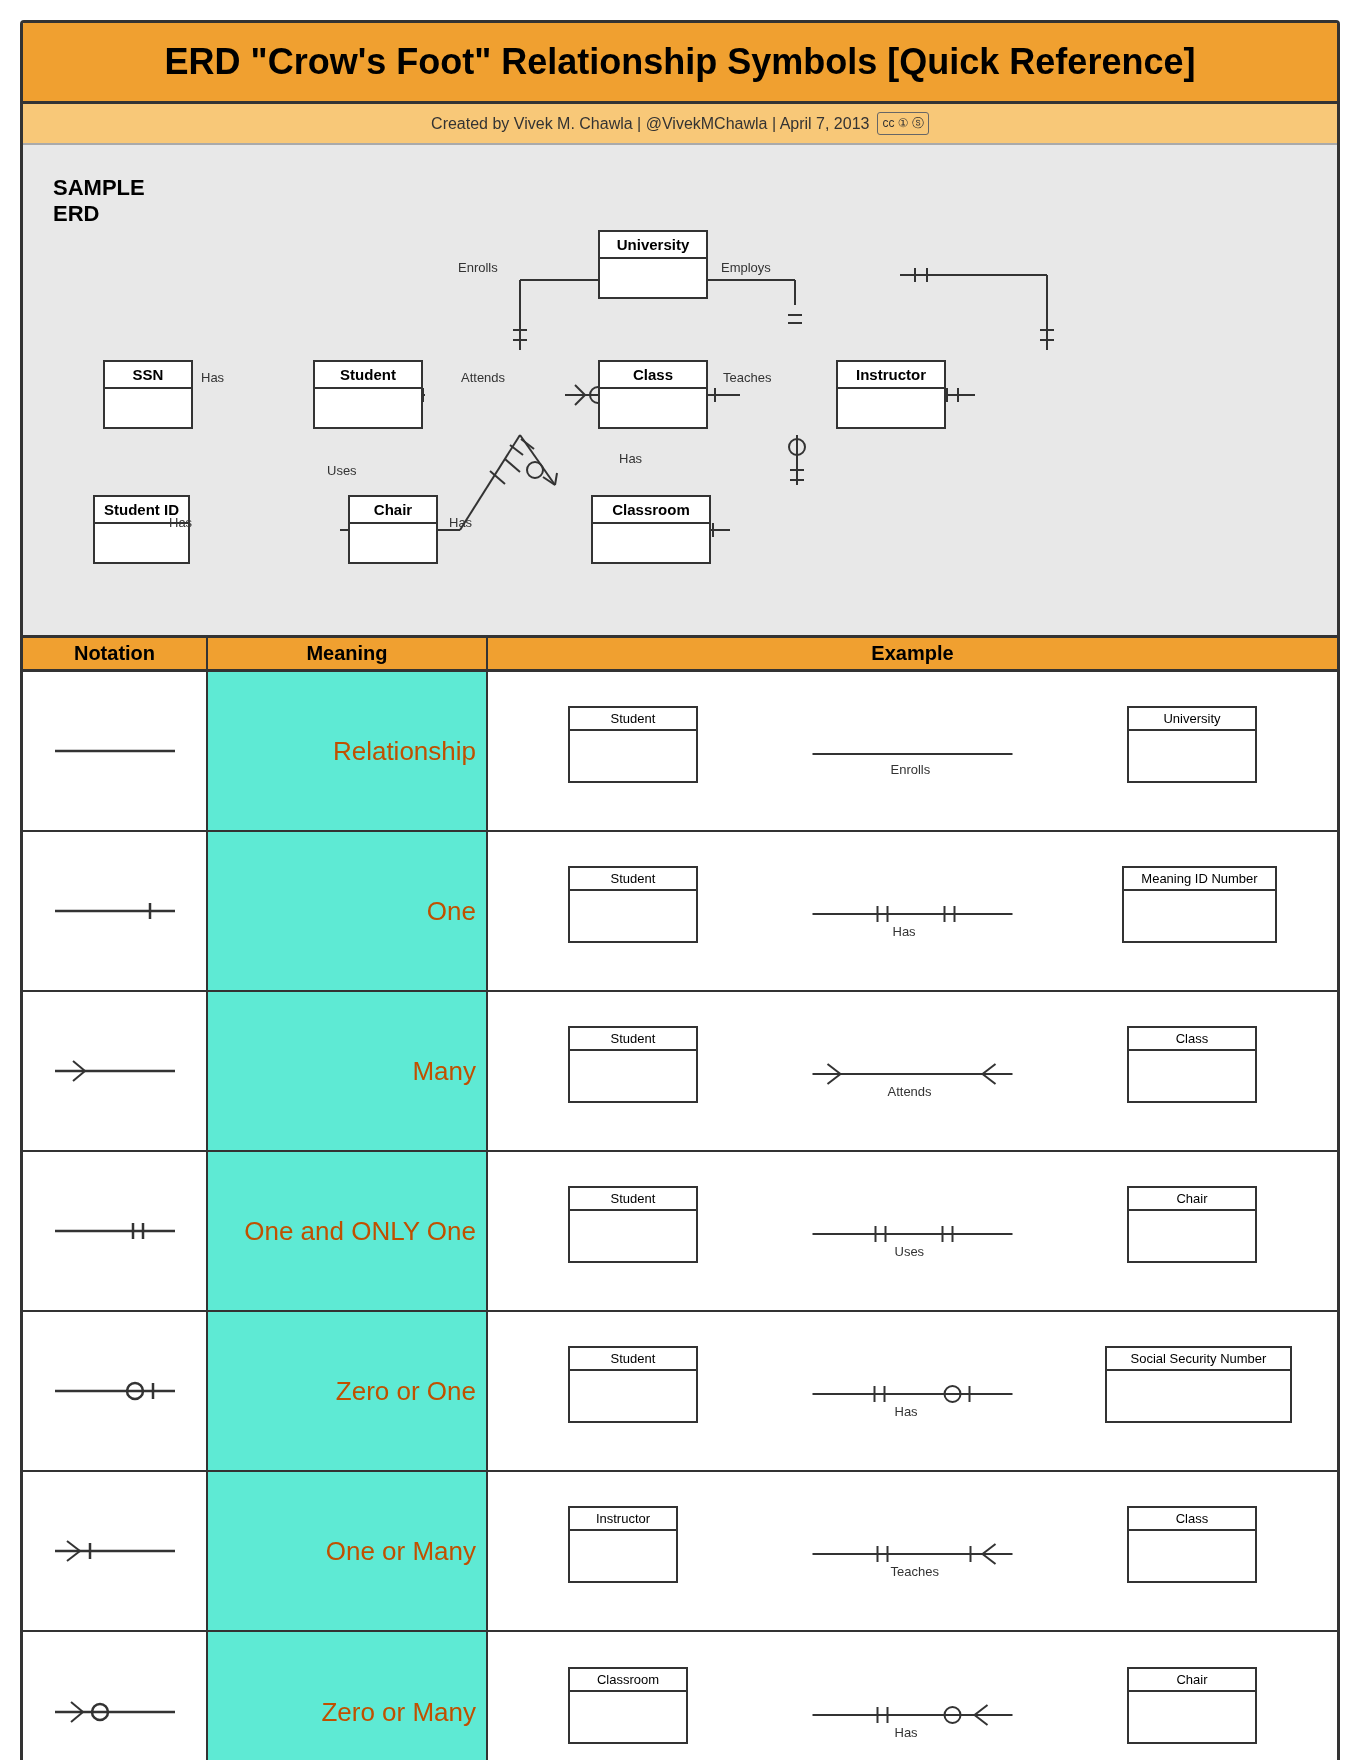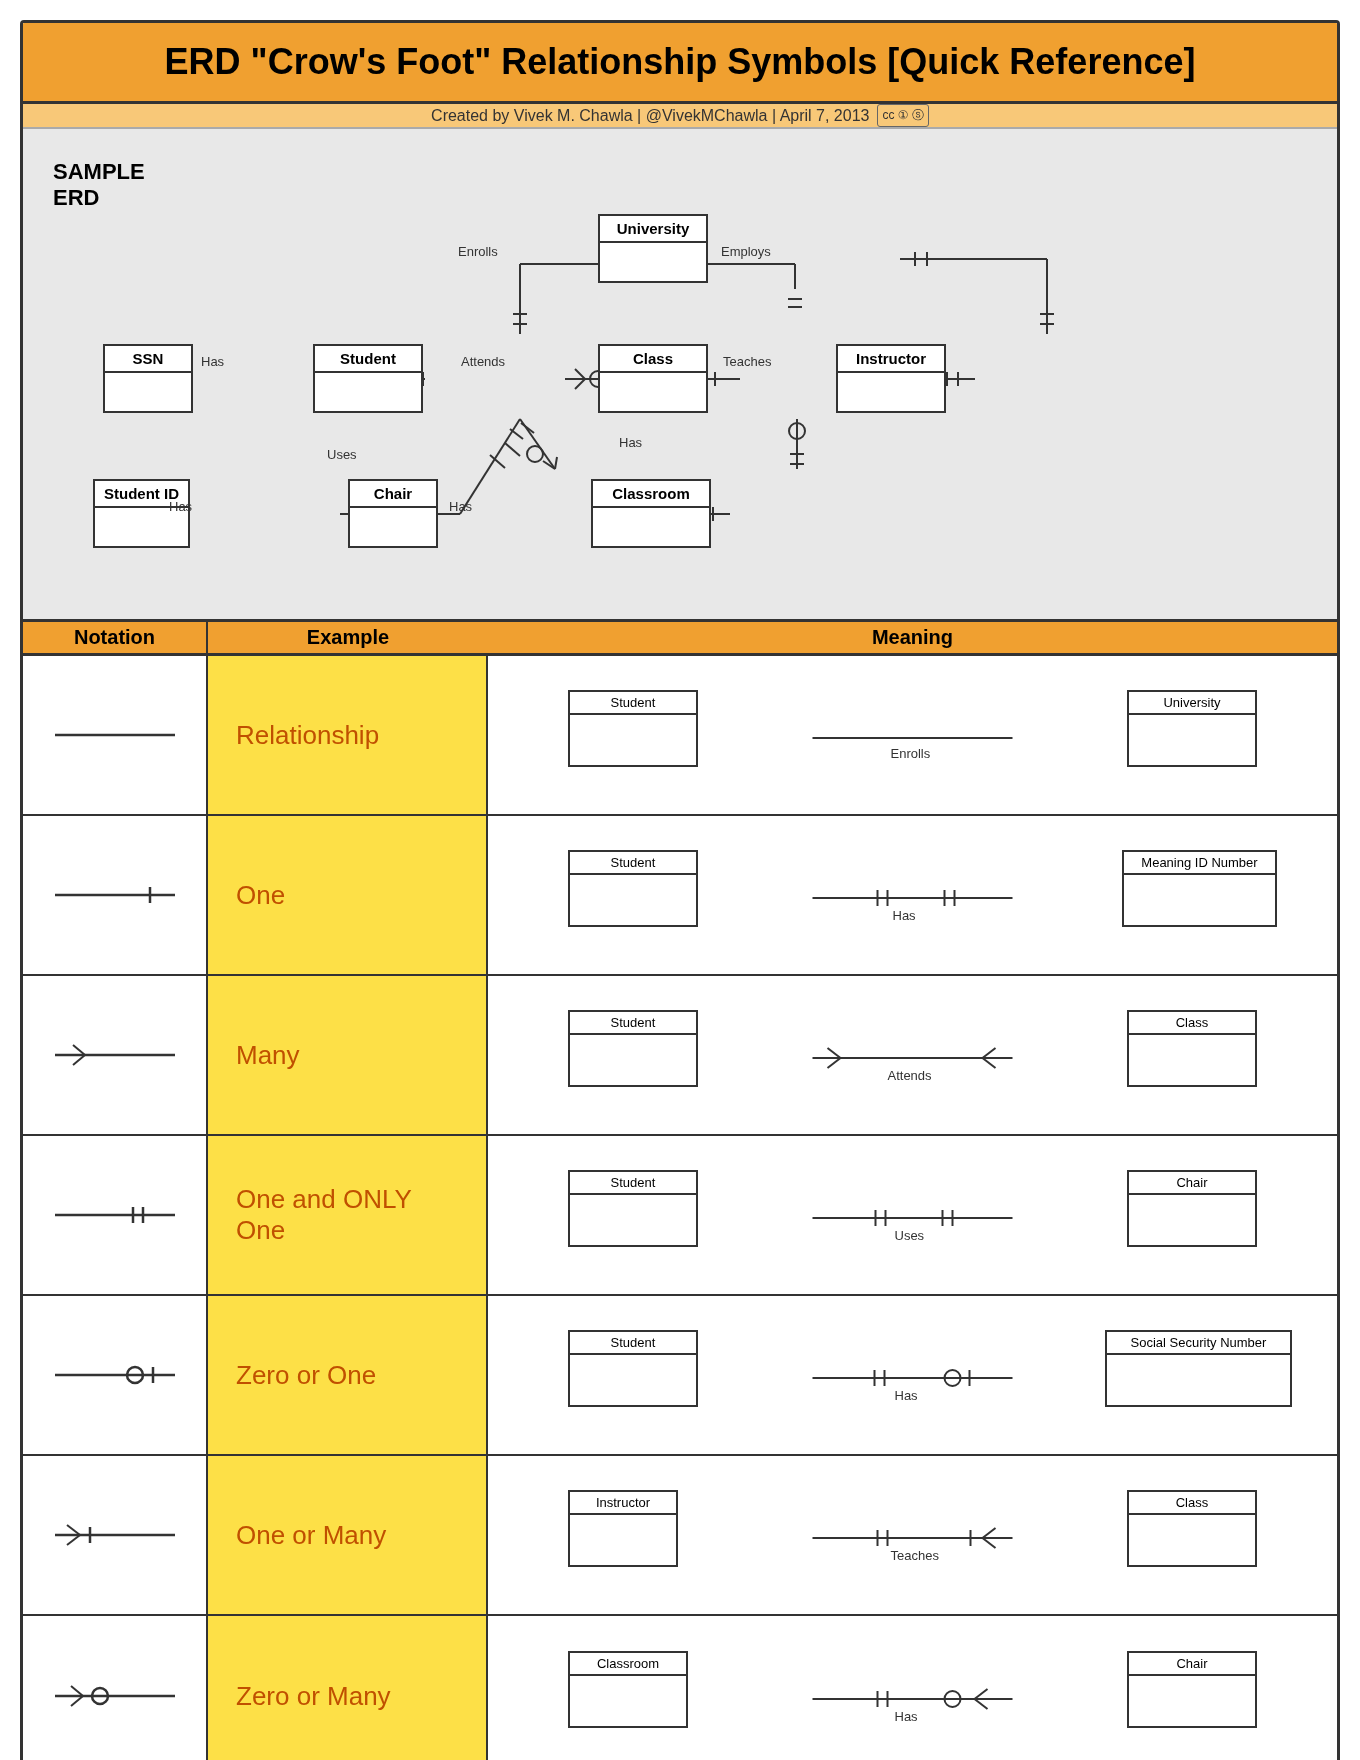--- a/index.html
+++ b/index.html
@@ -27,6 +27,7 @@
     .subtitle-bar {
       background: #f8c878;
       text-align: center;
+      padding: 8px;
       font-size: 16px;
       color: #333;
       border-bottom: 2px solid #aaa;

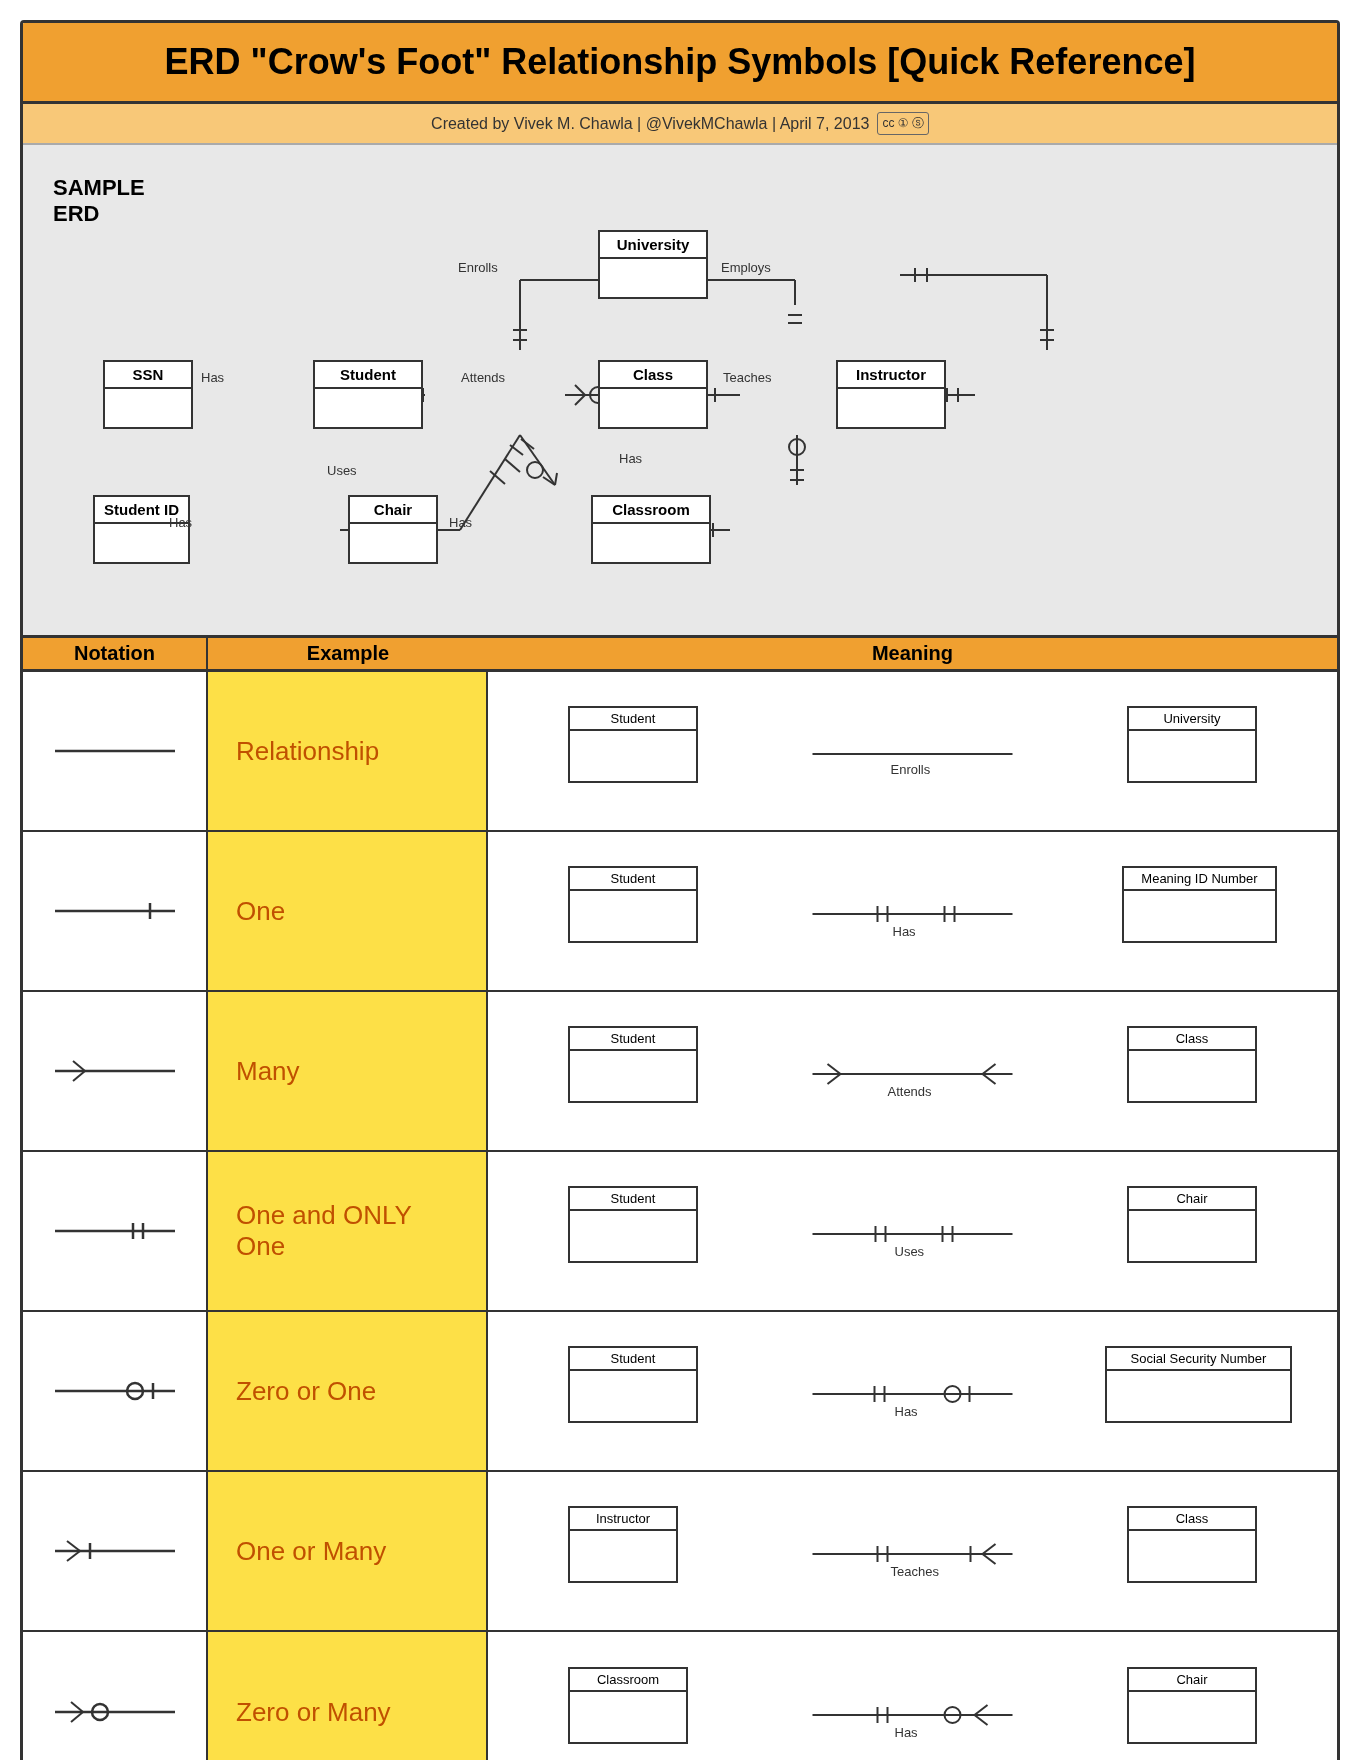--- a/index.html
+++ b/index.html
@@ -353,8 +353,8 @@
 
   <div class="ref-header">
     <div class="ref-header-cell">Notation</div>
+    <div class="ref-header-cell">Meaning</div>
     <div class="ref-header-cell" style="border-right:none;">Example</div>
-    <div class="ref-header-cell">Meaning</div>
   </div>
 
   <div class="ref-row">

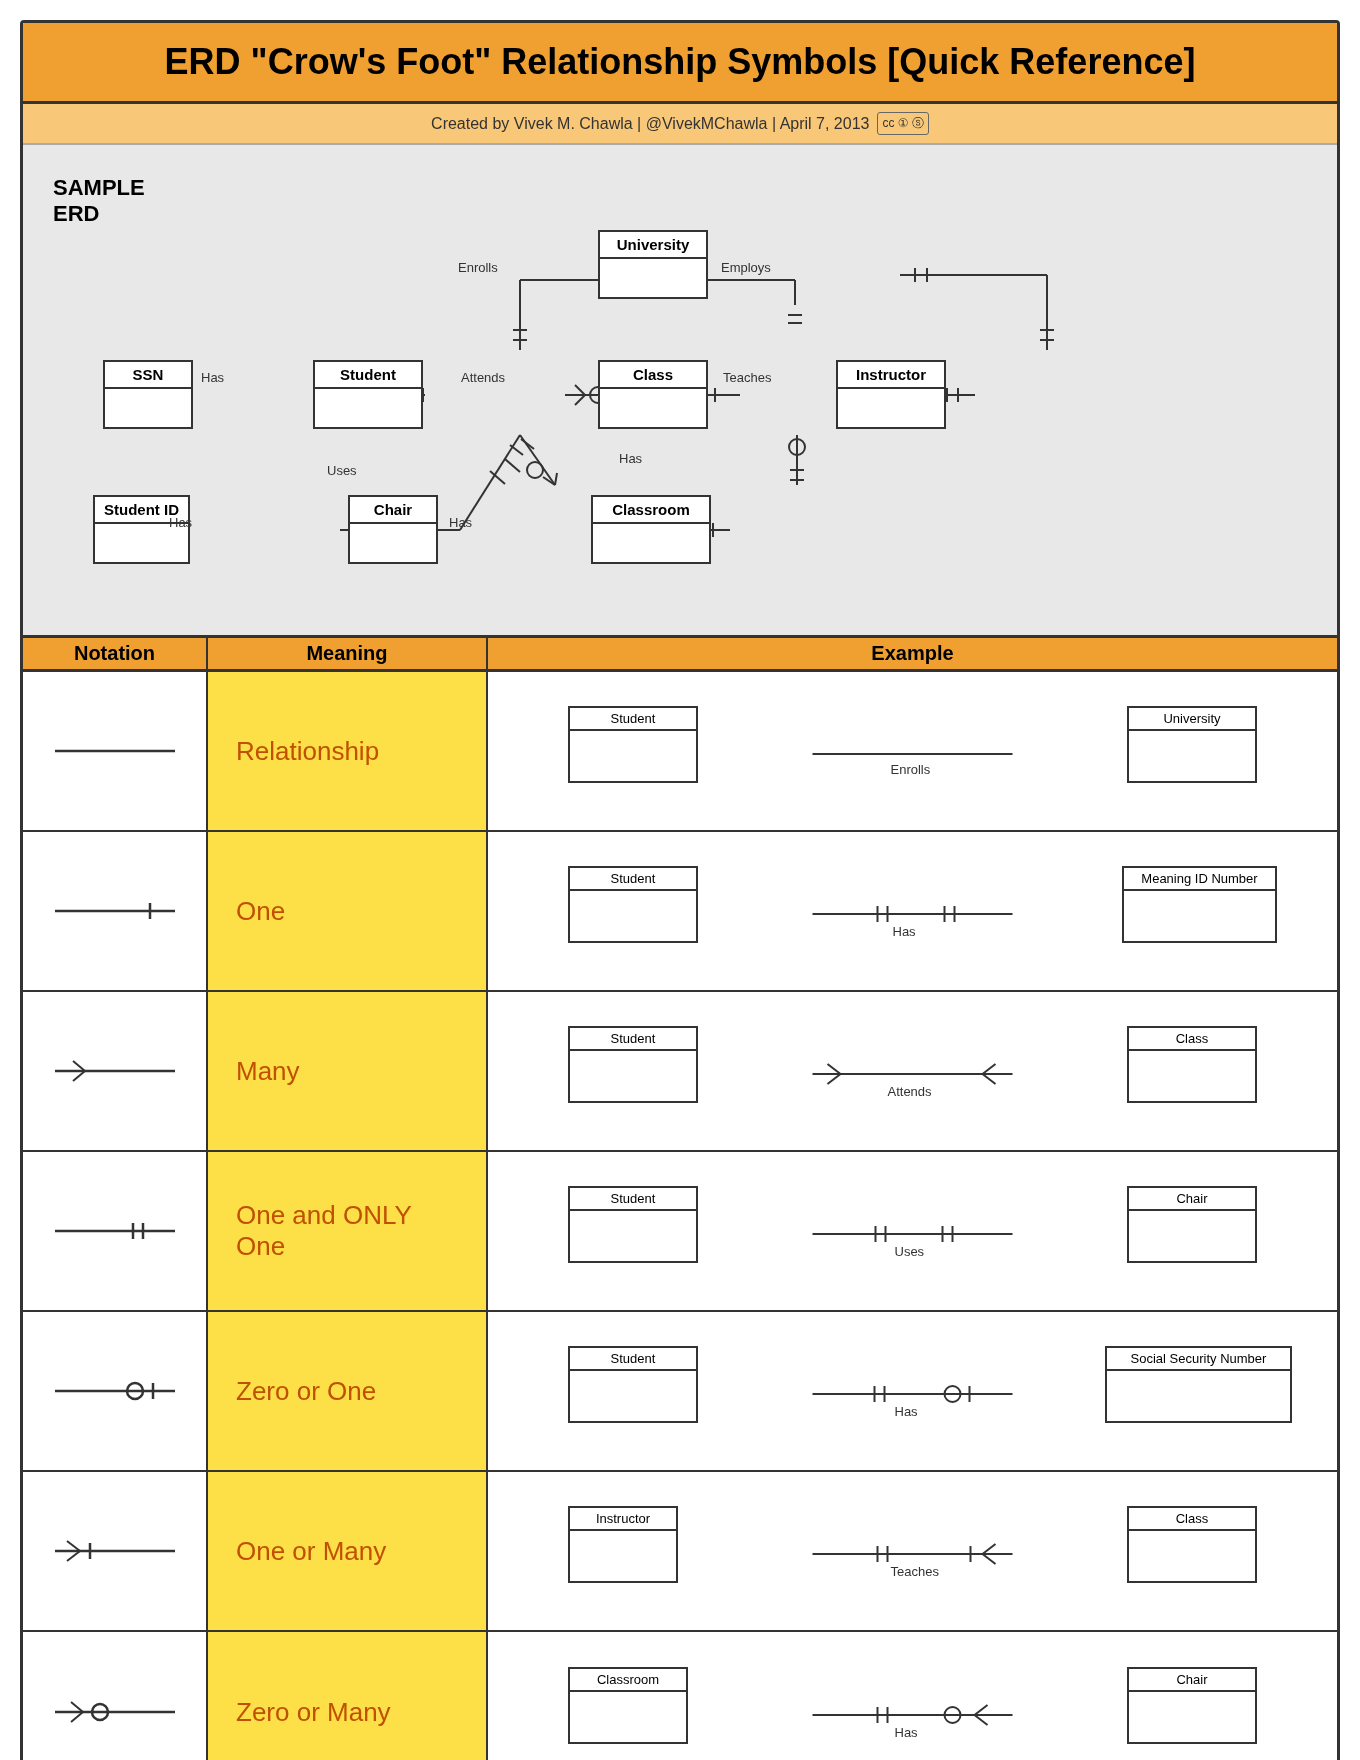--- a/index.html
+++ b/index.html
@@ -141,12 +141,12 @@
       padding: 10px;
     }
     .meaning-cell {
-      background: #fde047;
+      background: #5eead4;
       display: flex;
       align-items: center;
-      justify-content: flex-start;
+      justify-content: flex-end;
       border-right: 2px solid #333;
-      padding: 28px;
+      padding: 10px;
       font-size: 26px;
       color: #c05000;
     }

